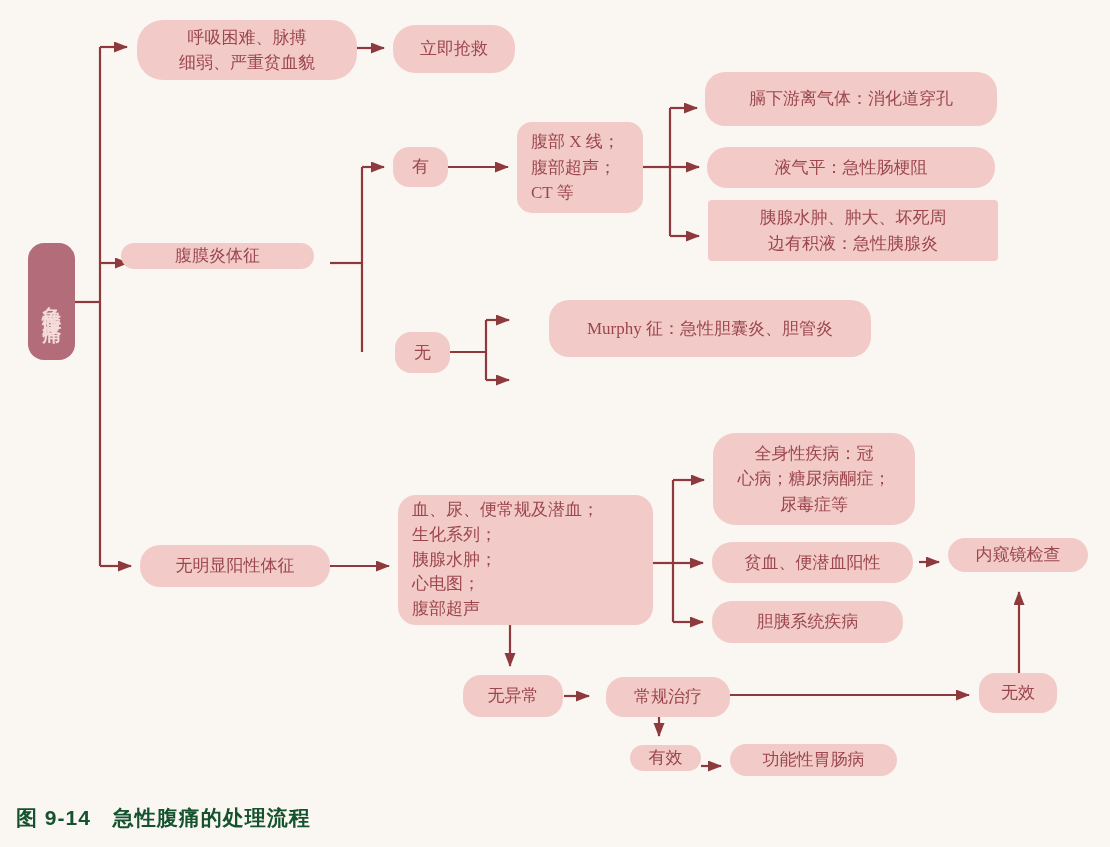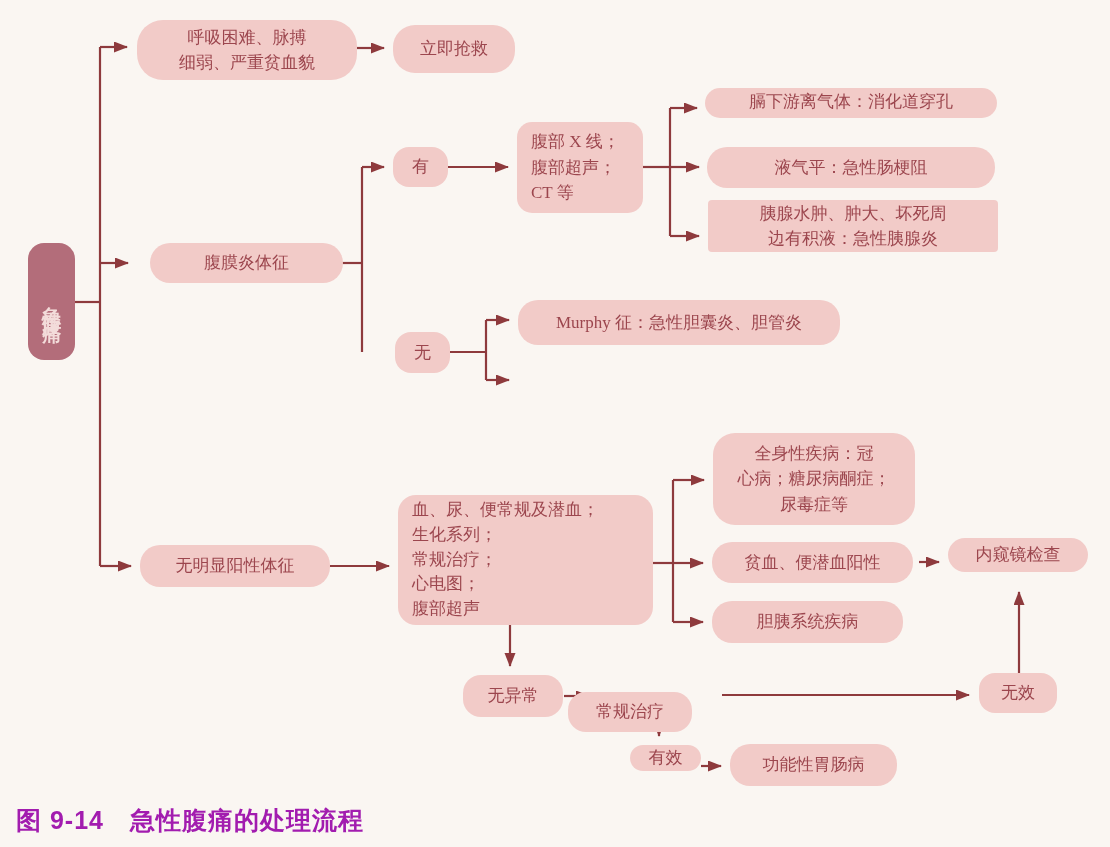--- a/index.html
+++ b/index.html
@@ -38,7 +38,7 @@
   .n-peritonitis{left:150px;top:243px;width:193px;height:40px;}
   .n-yes{left:393px;top:147px;width:55px;height:40px;border-radius:16px;}
   .n-imaging{left:517px;top:122px;width:126px;height:91px;}
-  .n-freegas{left:705px;top:88px;width:292px;height:30px;font-family:Liberation Mono, monospace;}
+  .n-freegas{left:705px;top:72px;width:292px;height:54px;}
   .n-airfluid{left:707px;top:147px;width:288px;height:41px;}
   .n-pancreas{left:708px;top:200px;width:290px;height:52px;border-radius:4px;}
   .n-no{left:395px;top:332px;width:55px;height:41px;border-radius:16px;}

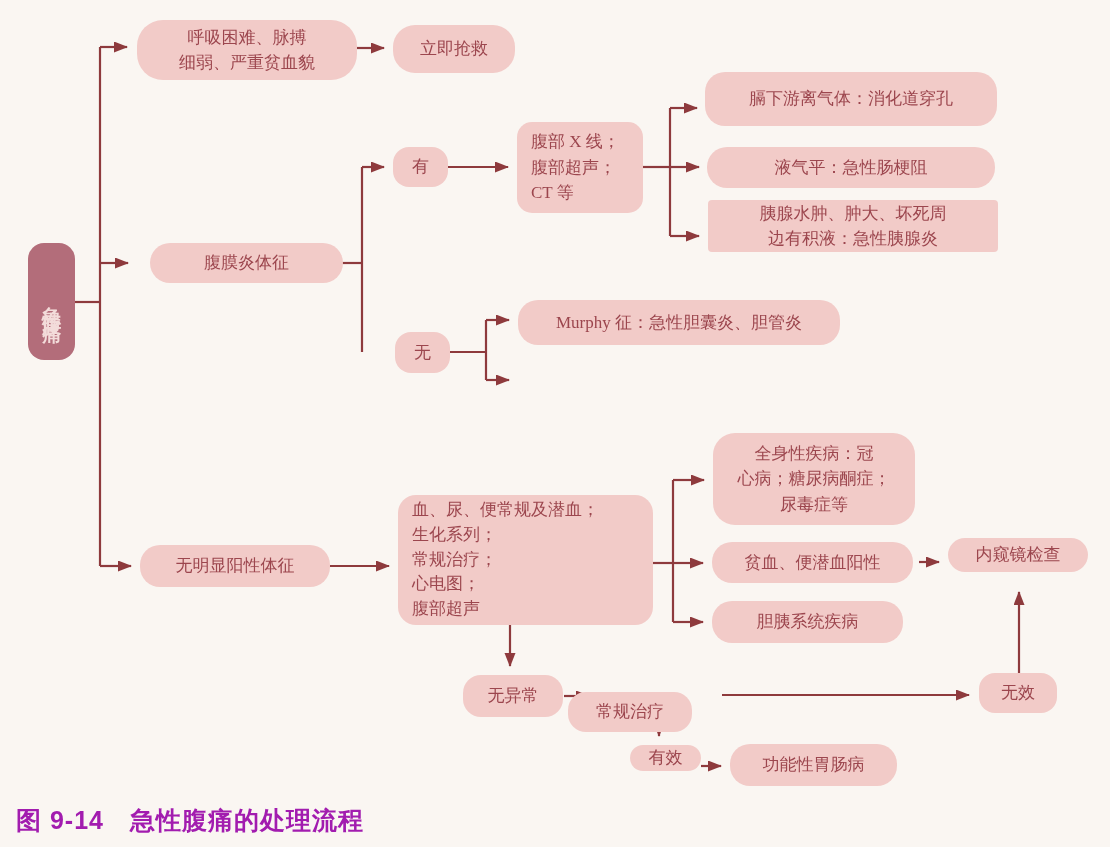--- a/index.html
+++ b/index.html
@@ -40,7 +40,7 @@
   .n-imaging{left:517px;top:122px;width:126px;height:91px;}
   .n-freegas{left:705px;top:72px;width:292px;height:54px;}
   .n-airfluid{left:707px;top:147px;width:288px;height:41px;}
-  .n-pancreas{left:708px;top:200px;width:290px;height:52px;border-radius:4px;}
+  .n-pancreas{left:708px;top:200px;width:290px;height:61px;border-radius:4px;}
   .n-no{left:395px;top:332px;width:55px;height:41px;border-radius:16px;}
   .n-murphy{left:518px;top:300px;width:322px;height:45px;}
   .n-mcburney{left:518px;top:358px;width:322px;height:44px;}

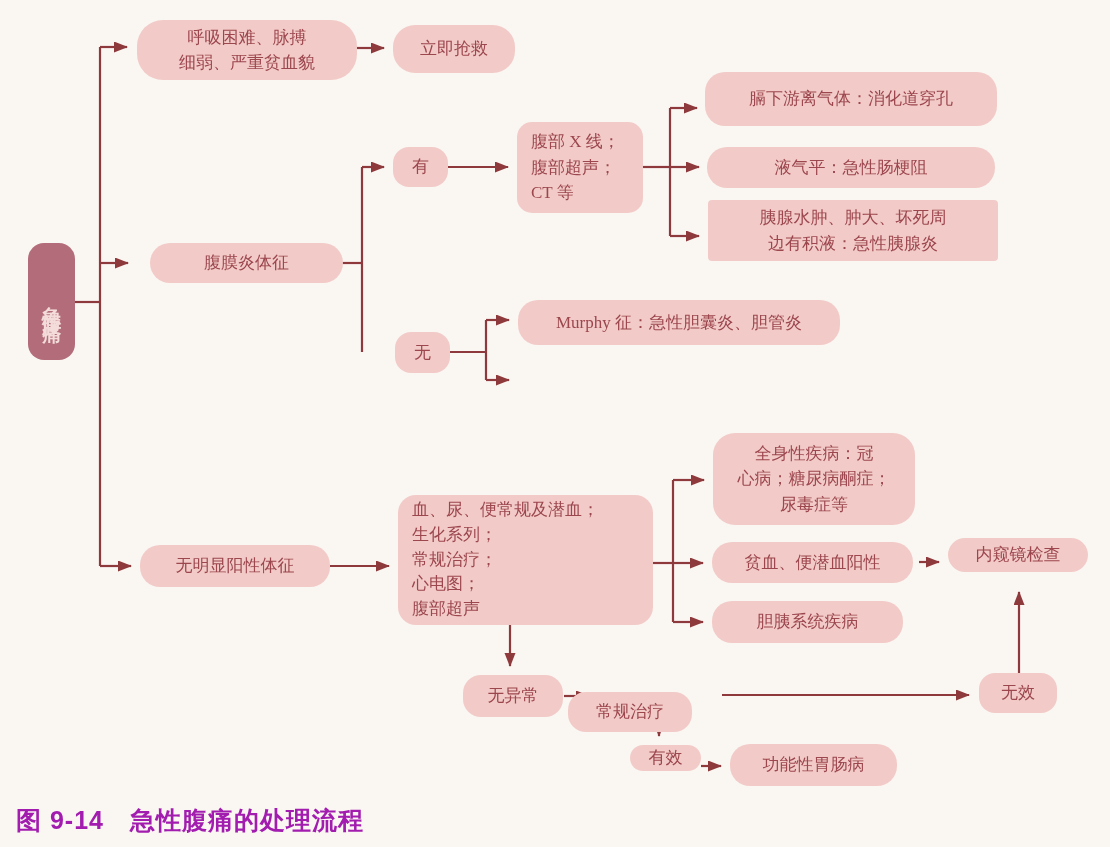--- a/index.html
+++ b/index.html
@@ -35,7 +35,7 @@
   }
   .n-resp{left:137px;top:20px;width:220px;height:60px;border-radius:26px;}
   .n-rescue{left:393px;top:25px;width:122px;height:48px;border-radius:22px;}
-  .n-peritonitis{left:150px;top:243px;width:193px;height:40px;}
+  .n-peritonitis{left:121px;top:243px;width:193px;height:26px;}
   .n-yes{left:393px;top:147px;width:55px;height:40px;border-radius:16px;}
   .n-imaging{left:517px;top:122px;width:126px;height:91px;}
   .n-freegas{left:705px;top:72px;width:292px;height:54px;}

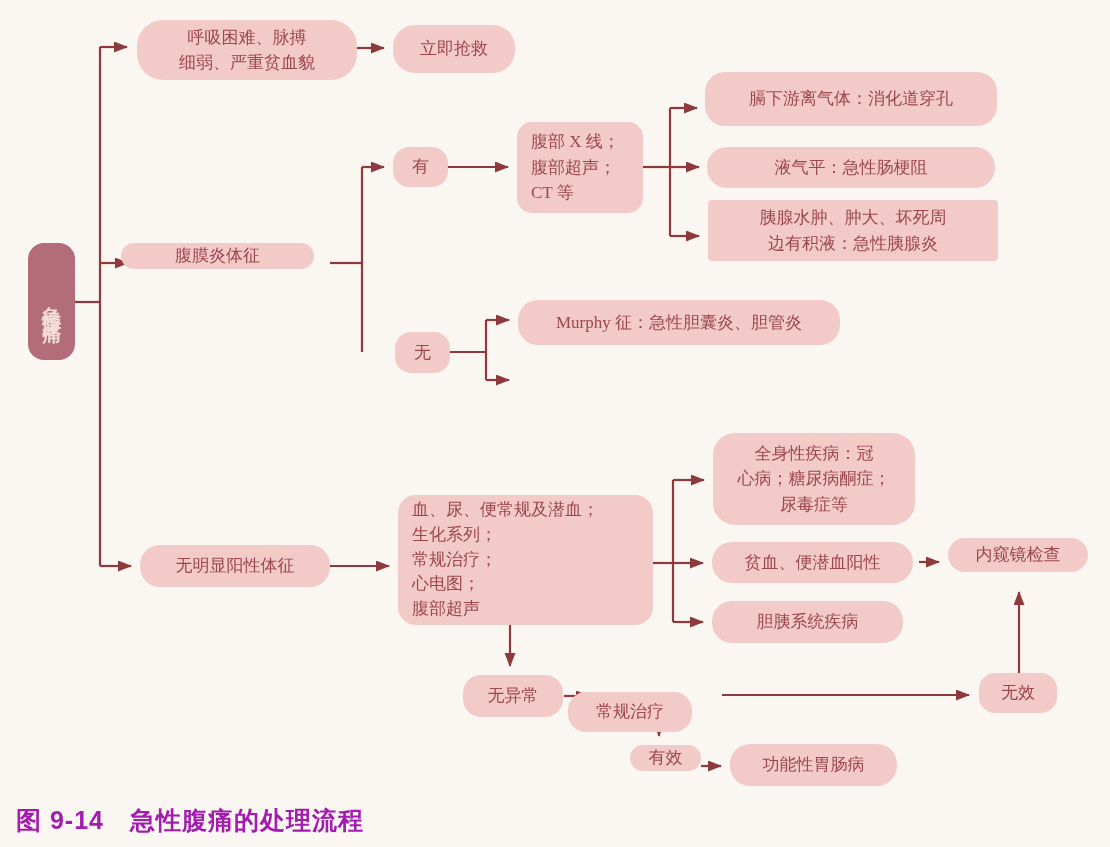--- a/index.html
+++ b/index.html
@@ -42,7 +42,7 @@
   .n-airfluid{left:707px;top:147px;width:288px;height:41px;}
   .n-pancreas{left:708px;top:200px;width:290px;height:61px;border-radius:4px;}
   .n-no{left:395px;top:332px;width:55px;height:41px;border-radius:16px;}
-  .n-murphy{left:518px;top:300px;width:322px;height:45px;}
+  .n-murphy{left:549px;top:300px;width:322px;height:57px;}
   .n-mcburney{left:518px;top:358px;width:322px;height:44px;}
   .n-nosigns{left:140px;top:545px;width:190px;height:42px;}
   .n-labs{left:398px;top:495px;width:255px;height:130px;border-radius:18px;line-height:1.45;}

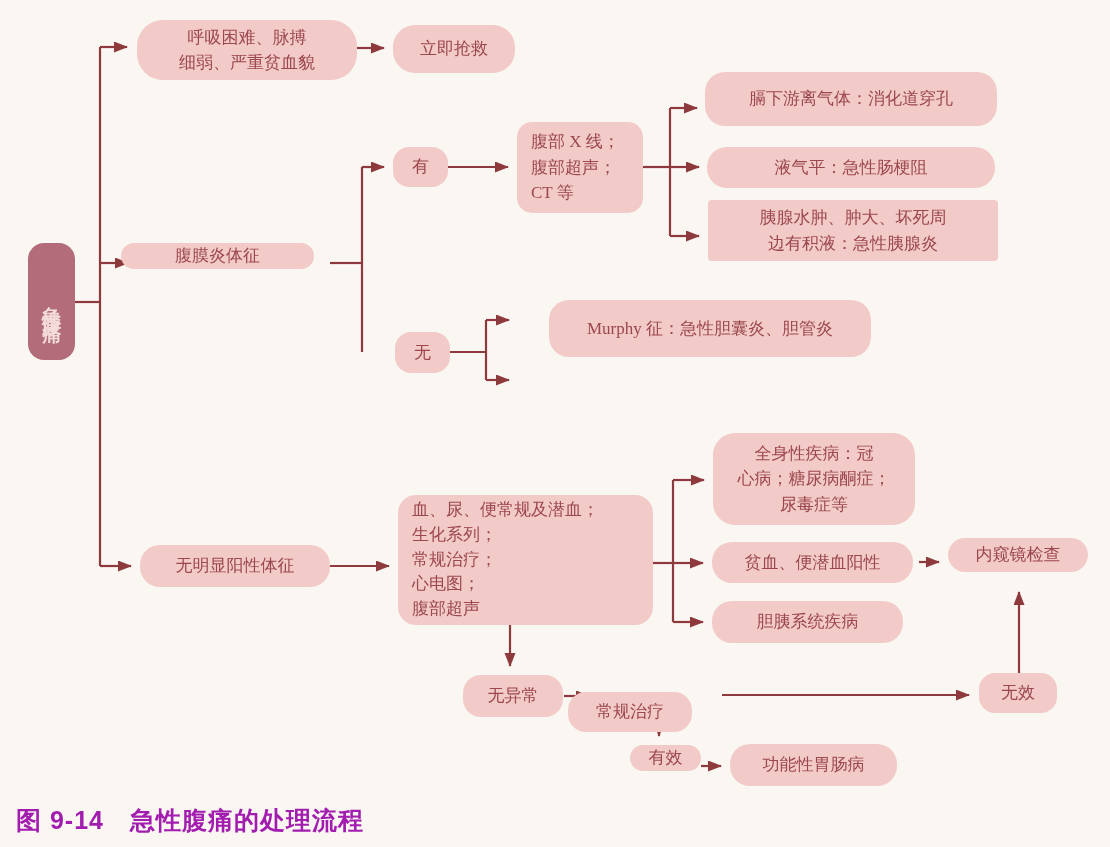--- a/index.html
+++ b/index.html
@@ -134,7 +134,7 @@
   <div class="node n-nosigns">无明显阳性体征</div>
   <div class="node n-labs left sq">血、尿、便常规及潜血；
 生化系列；
-常规治疗；
+胰腺水肿；
 心电图；
 腹部超声</div>
   <div class="node n-systemic">全身性疾病：冠

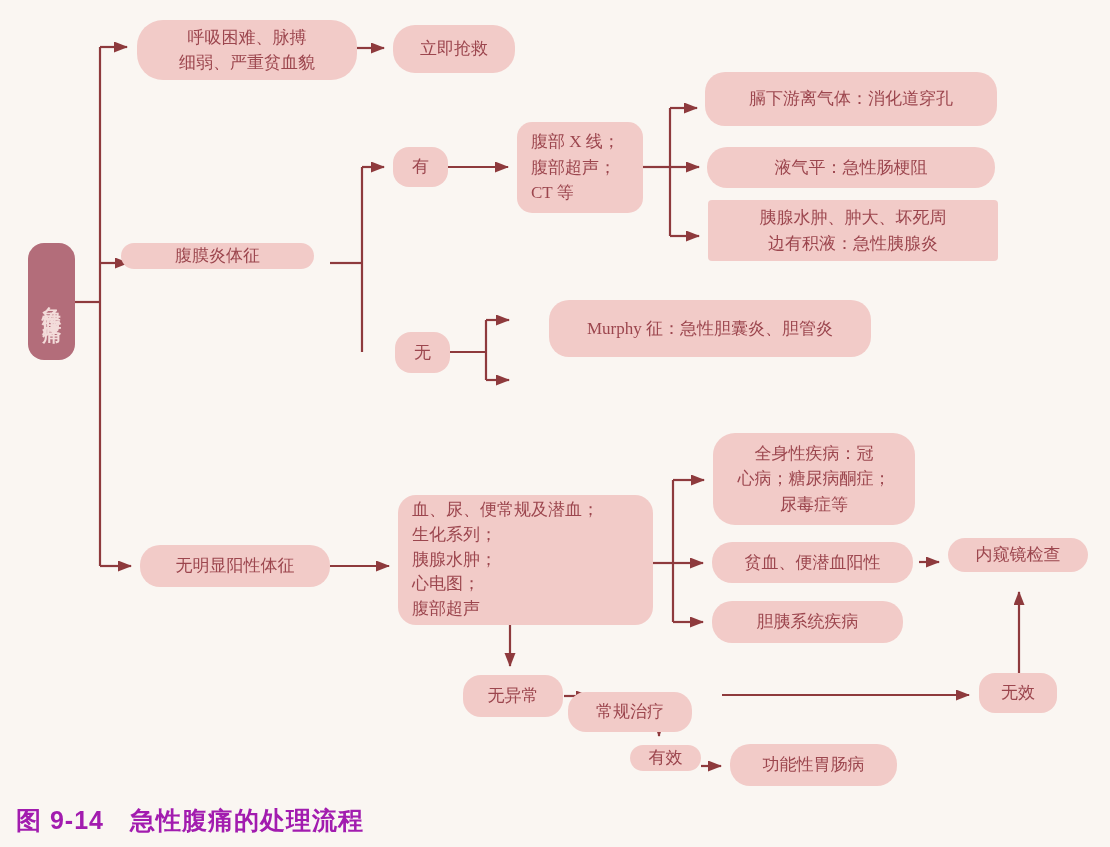--- a/index.html
+++ b/index.html
@@ -51,7 +51,7 @@
   .n-endoscopy{left:948px;top:538px;width:140px;height:34px;}
   .n-biliary{left:712px;top:601px;width:191px;height:42px;}
   .n-noabn{left:463px;top:675px;width:100px;height:42px;border-radius:18px;}
-  .n-routine{left:568px;top:677px;width:124px;height:40px;border-radius:18px;margin-top:15px;}
+  .n-routine{left:606px;top:677px;width:124px;height:40px;border-radius:18px;}
   .n-ineffective{left:979px;top:673px;width:78px;height:40px;border-radius:16px;}
   .n-effective{left:630px;top:745px;width:71px;height:26px;border-radius:16px;}
   .n-functional{left:730px;top:744px;width:167px;height:42px;}

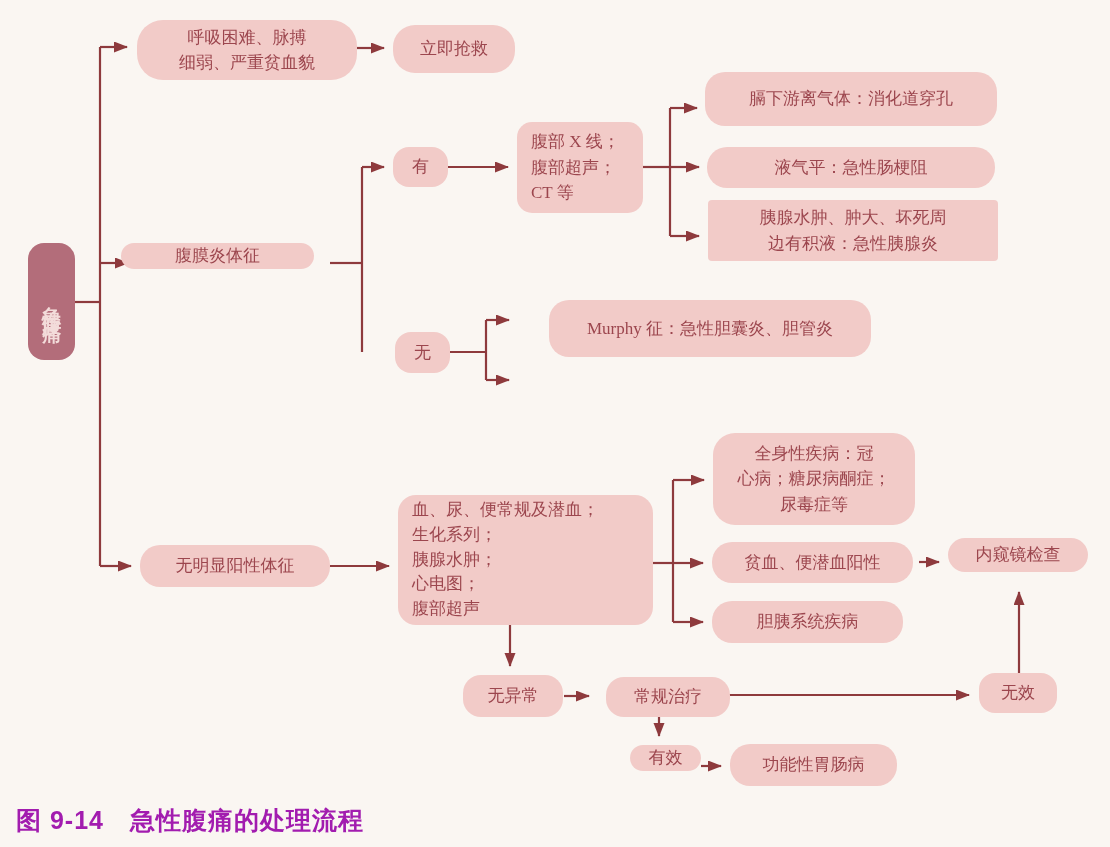--- a/index.html
+++ b/index.html
@@ -54,7 +54,7 @@
   .n-routine{left:606px;top:677px;width:124px;height:40px;border-radius:18px;}
   .n-ineffective{left:979px;top:673px;width:78px;height:40px;border-radius:16px;}
   .n-effective{left:630px;top:745px;width:71px;height:26px;border-radius:16px;}
-  .n-functional{left:730px;top:744px;width:167px;height:42px;}
+  .n-functional{left:730px;top:744px;width:167px;height:32px;}
 
   .caption{
     position:absolute;left:16px;top:804px;

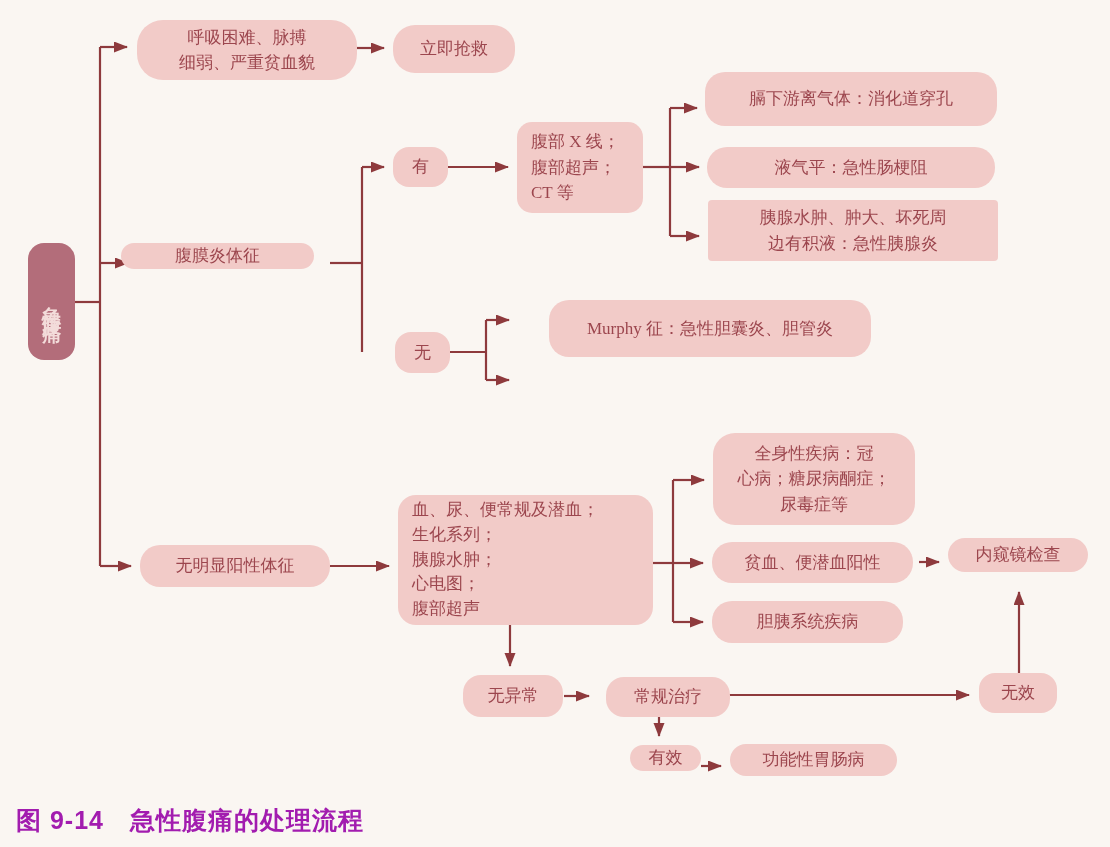--- a/index.html
+++ b/index.html
@@ -59,7 +59,7 @@
   .caption{
     position:absolute;left:16px;top:804px;
     font-family:"Liberation Sans","DejaVu Sans",sans-serif;
-    font-weight:bold;font-size:25px;color:#a21caf;
+    font-weight:bold;font-size:21px;color:#14532d;
     letter-spacing:1px;white-space:pre;
   }
 </style>

